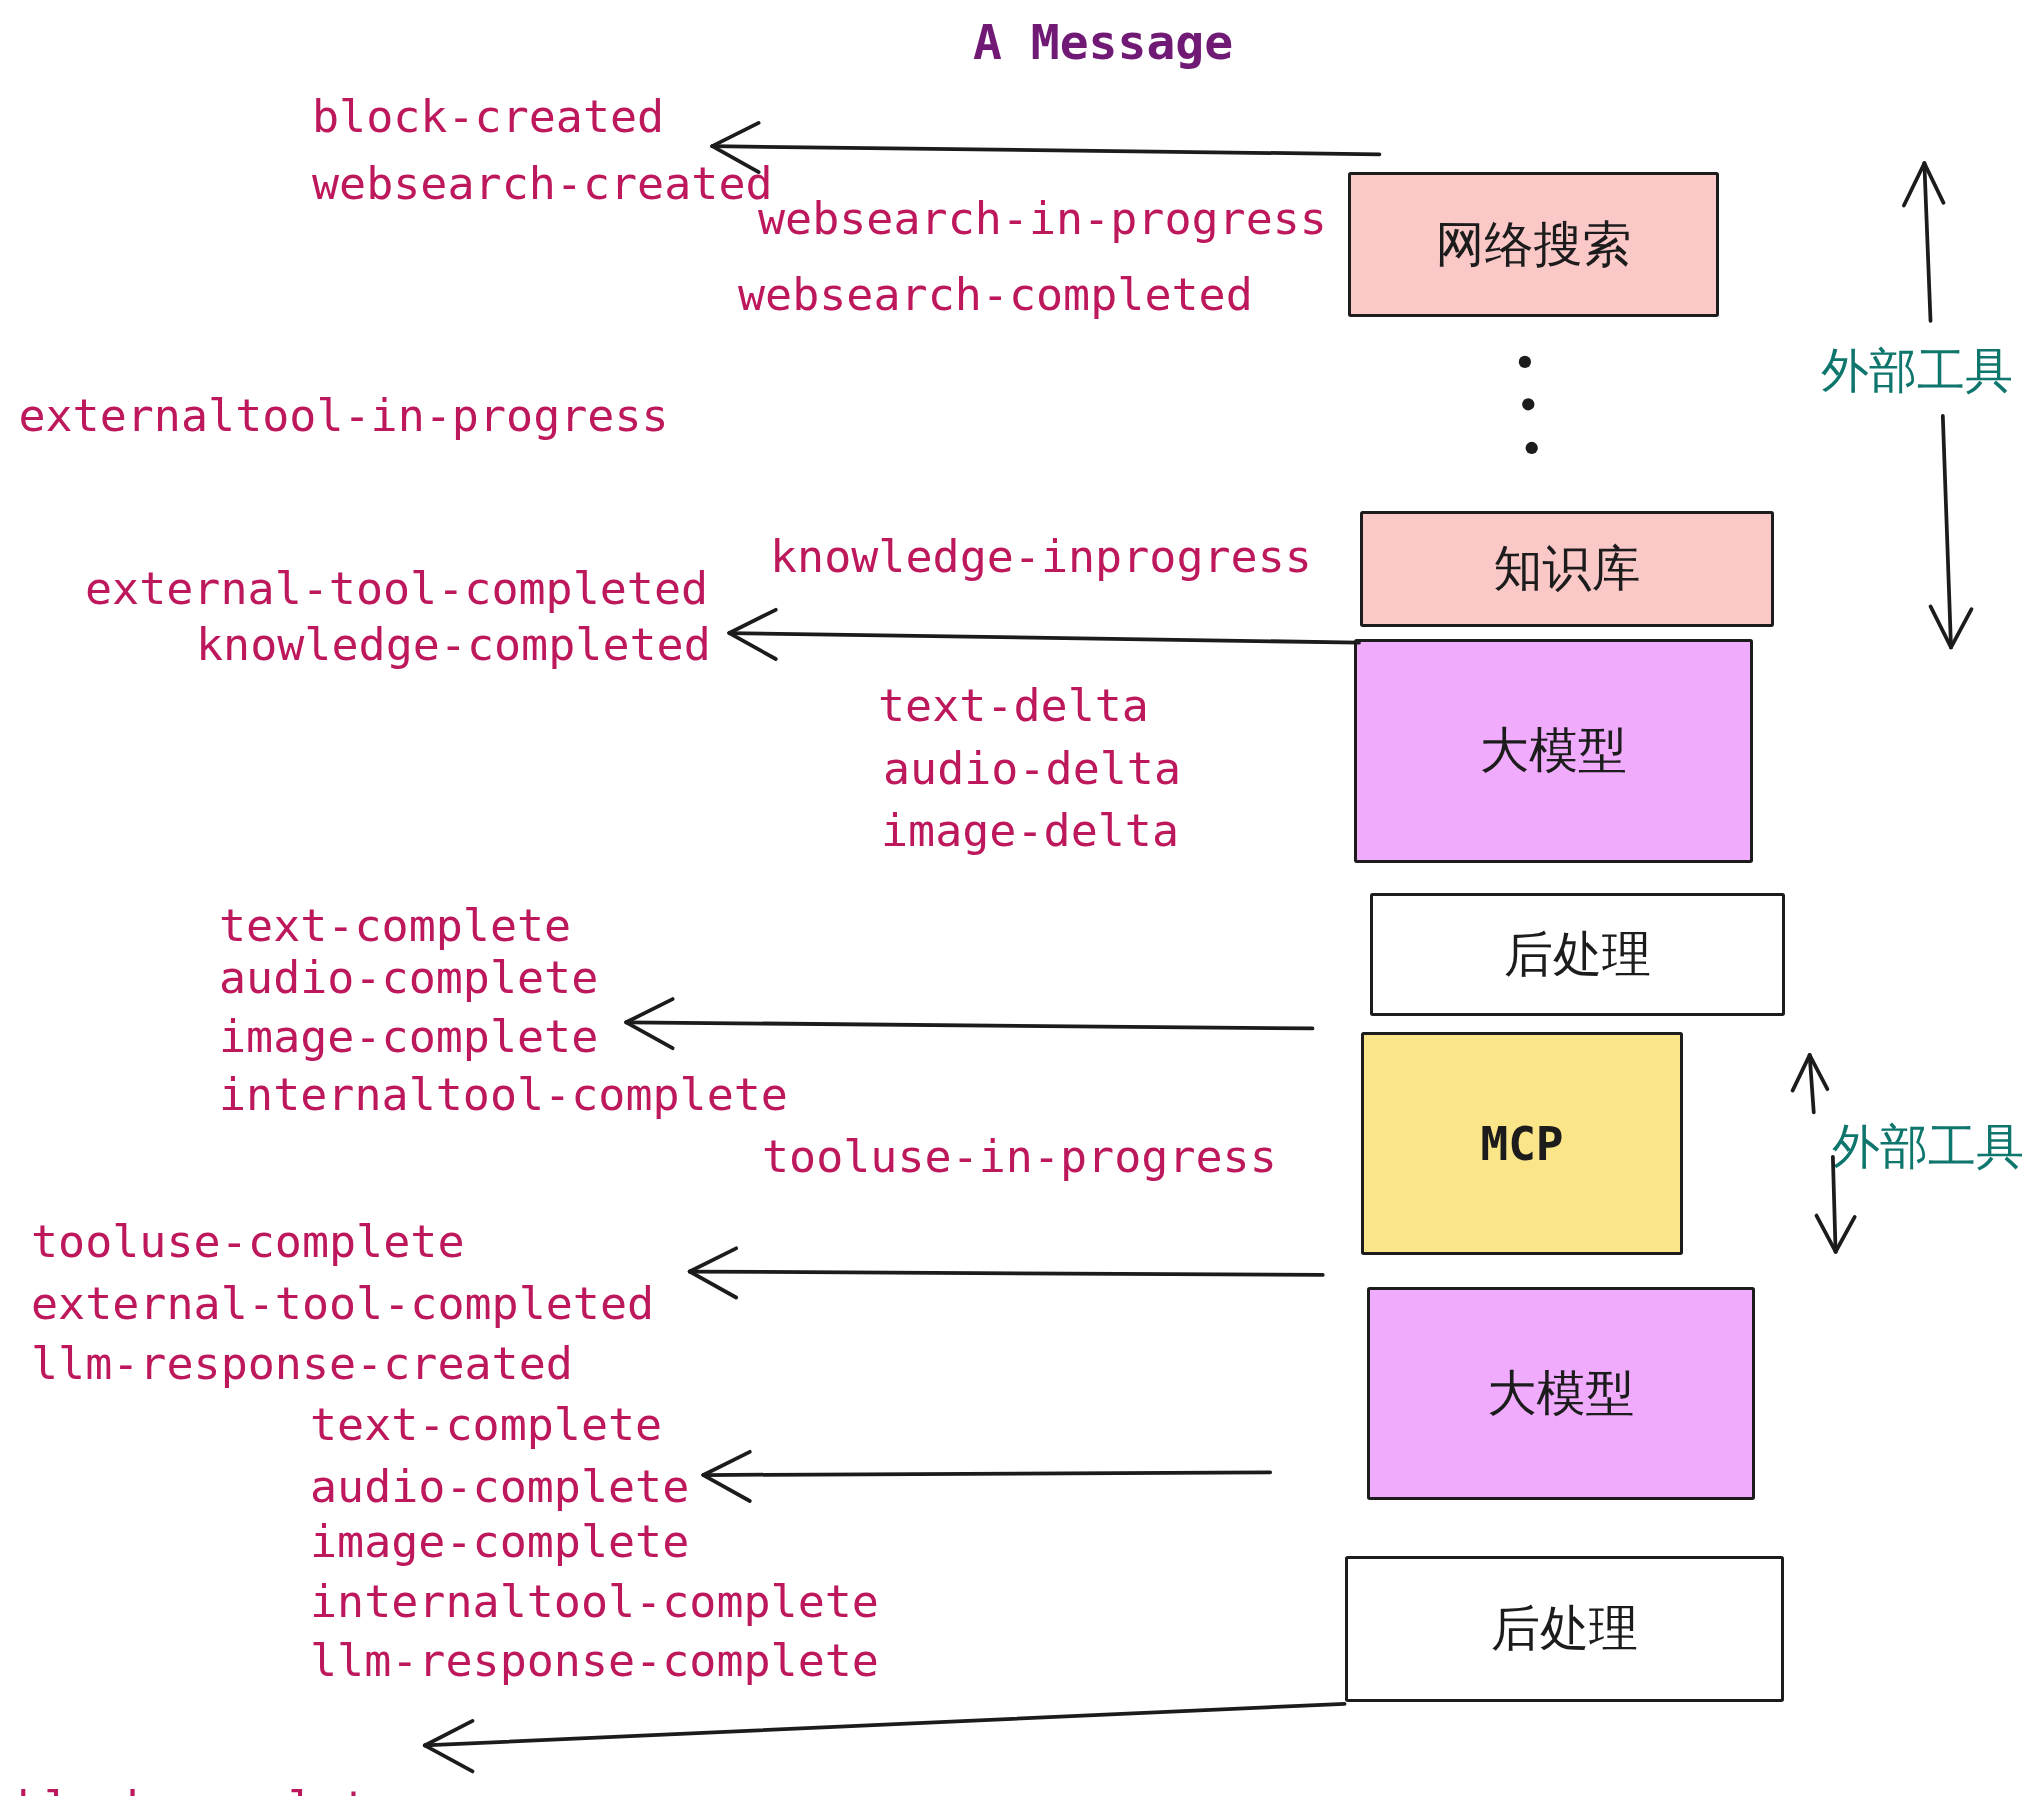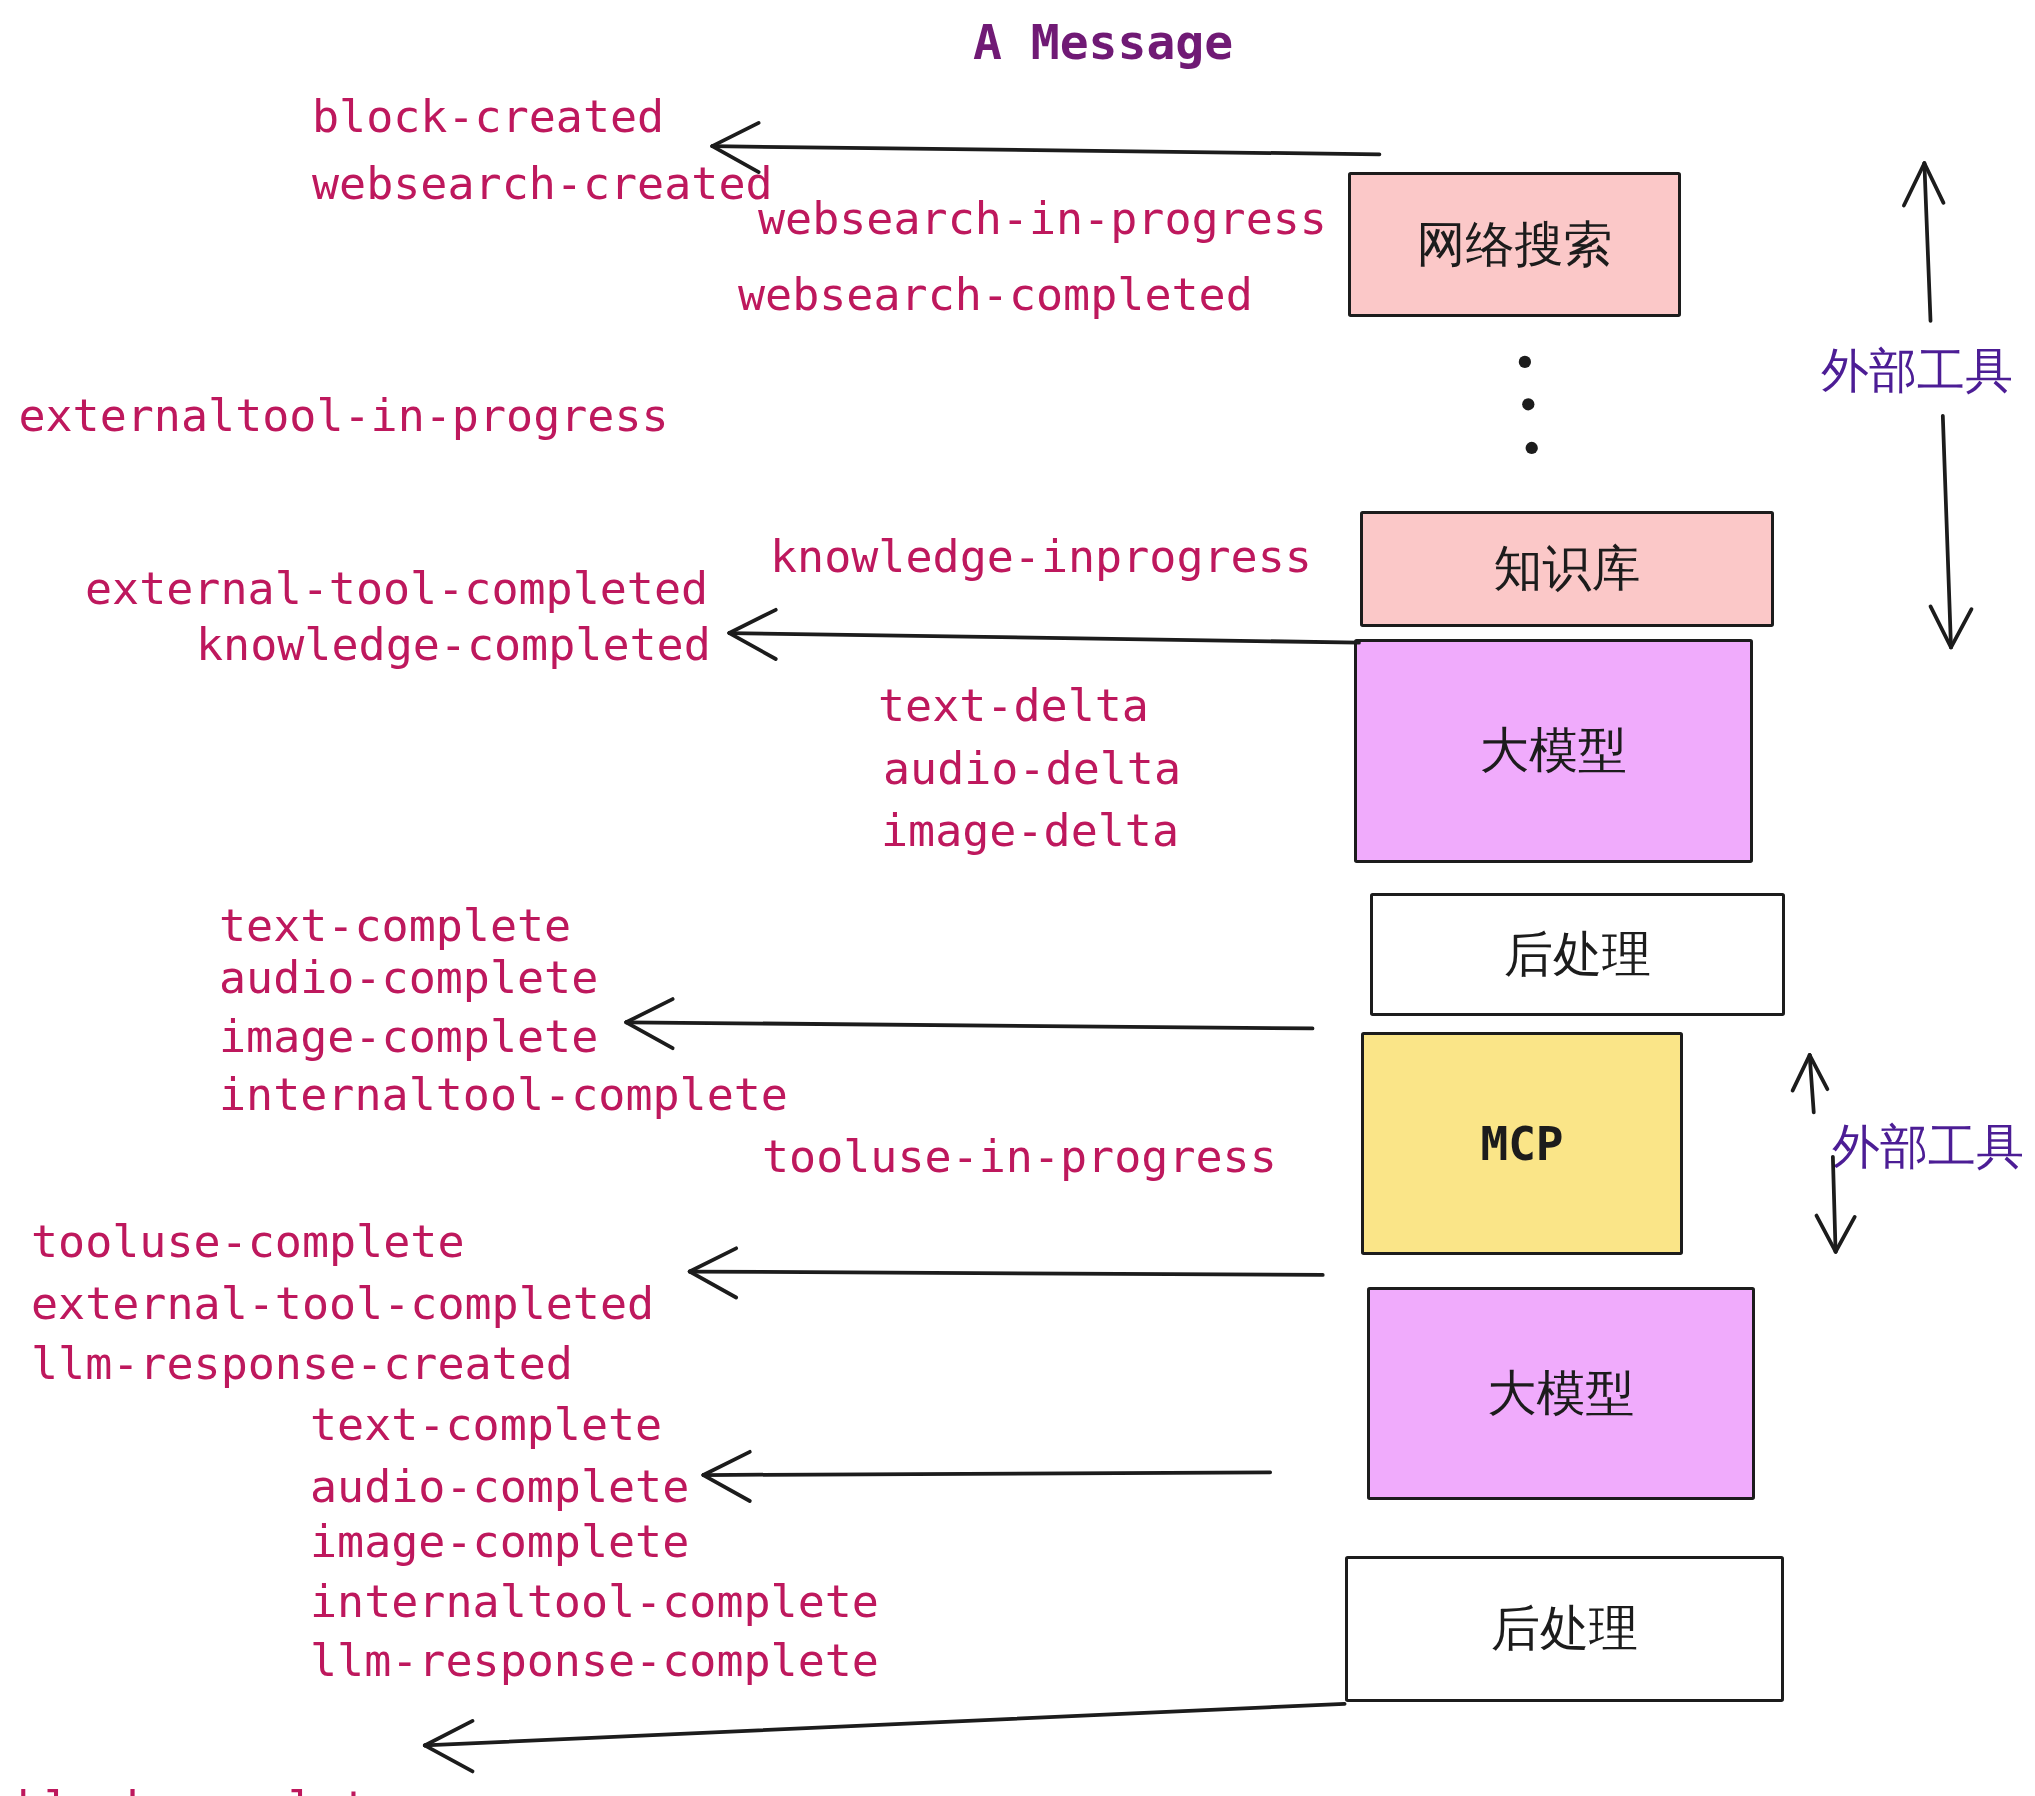--- a/index.html
+++ b/index.html
@@ -56,7 +56,7 @@
   <div class="lbl" style="left:310px;top:1638px;">llm-response-complete</div>
   <div class="lbl" style="left:17px;top:1785px;">block-complete</div>
 
-  <div class="box pink" style="left:1348px;top:172px;width:333px;height:145px;">网络搜索</div>
+  <div class="box pink" style="left:1348px;top:172px;width:371px;height:145px;">网络搜索</div>
   <div class="box pink" style="left:1360px;top:511px;width:414px;height:116px;">知识库</div>
   <div class="box green" style="left:1354px;top:639px;width:399px;height:224px;">大模型</div>
   <div class="box white" style="left:1370px;top:893px;width:415px;height:123px;">后处理</div>

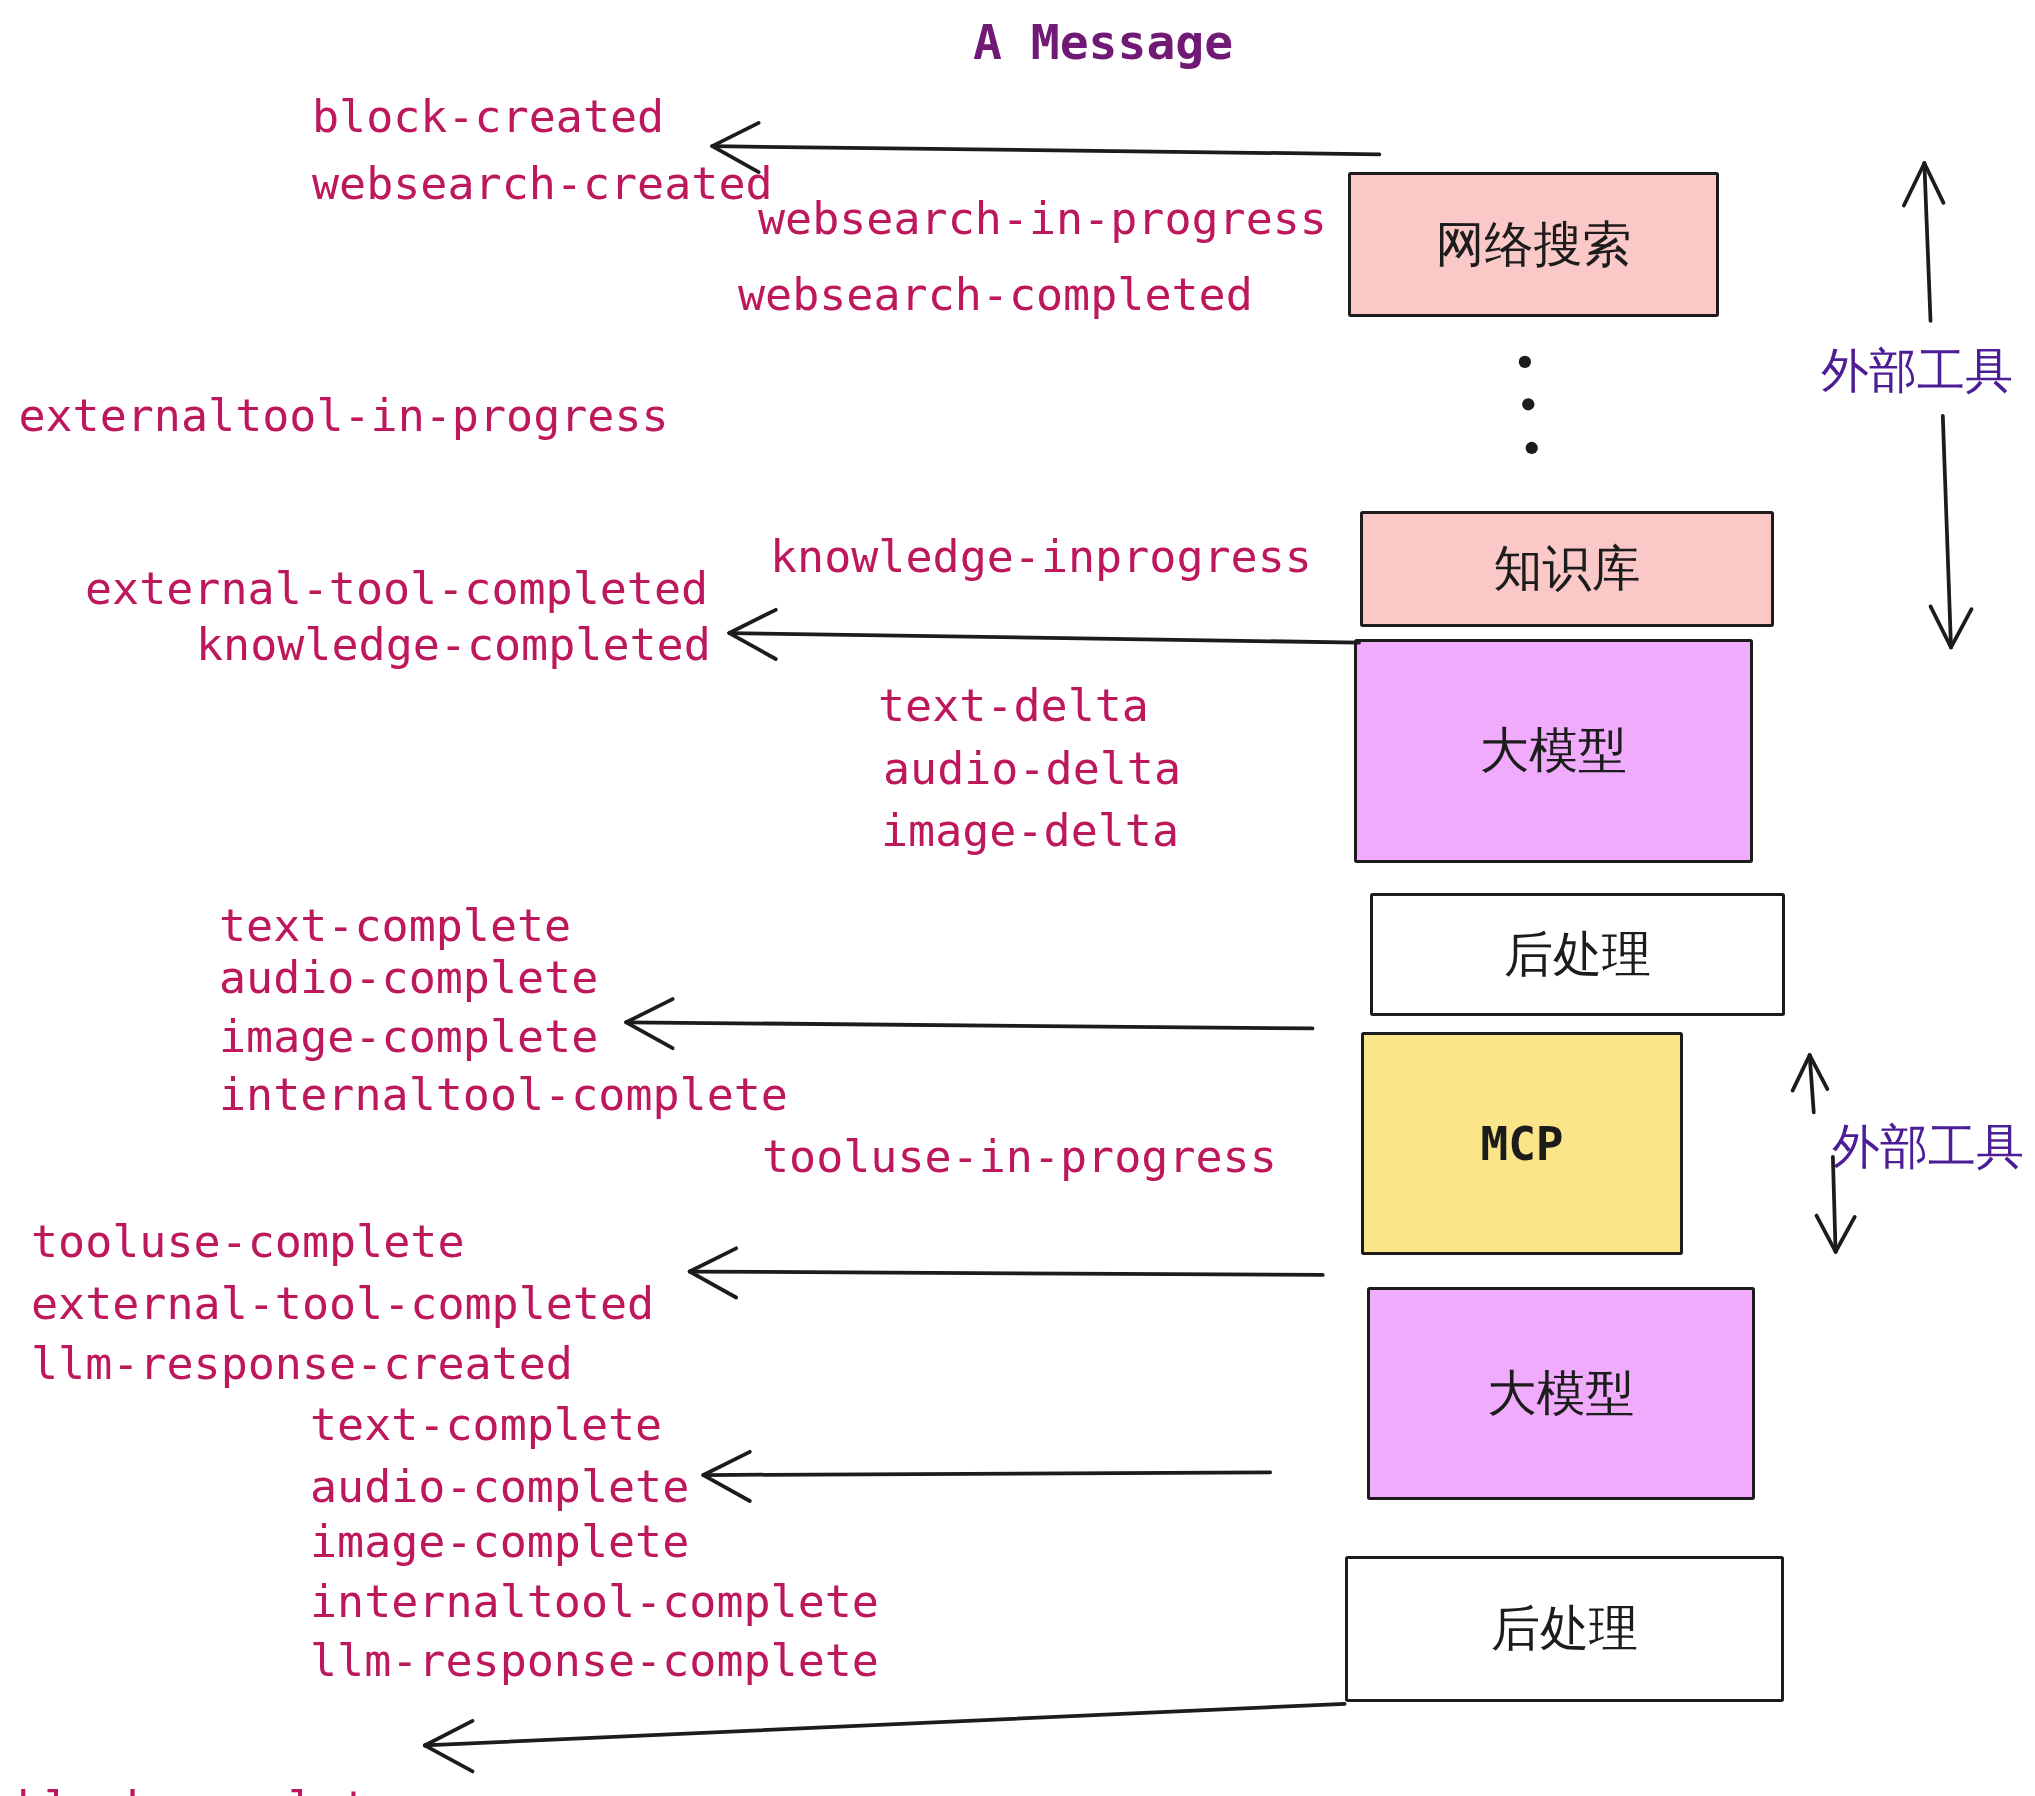--- a/index.html
+++ b/index.html
@@ -18,7 +18,7 @@
   .box.white{background:#FFFFFF;}
   .box.mono-label{font-family:"DejaVu Sans Mono", monospace;font-weight:bold;font-size:46px;}
   .side{position:absolute;font-family:"DejaVu Sans", sans-serif;font-size:48px;
-        white-space:nowrap;color:#4c1d95;}
+        white-space:nowrap;color:#0f766e;}
   svg.overlay{position:absolute;left:0;top:0;width:2035px;height:1796px;pointer-events:none;}
   svg.overlay line{stroke:#1c1c1c;stroke-width:5.5;stroke-linecap:round;}
   svg.overlay circle{fill:#1c1c1c;}

